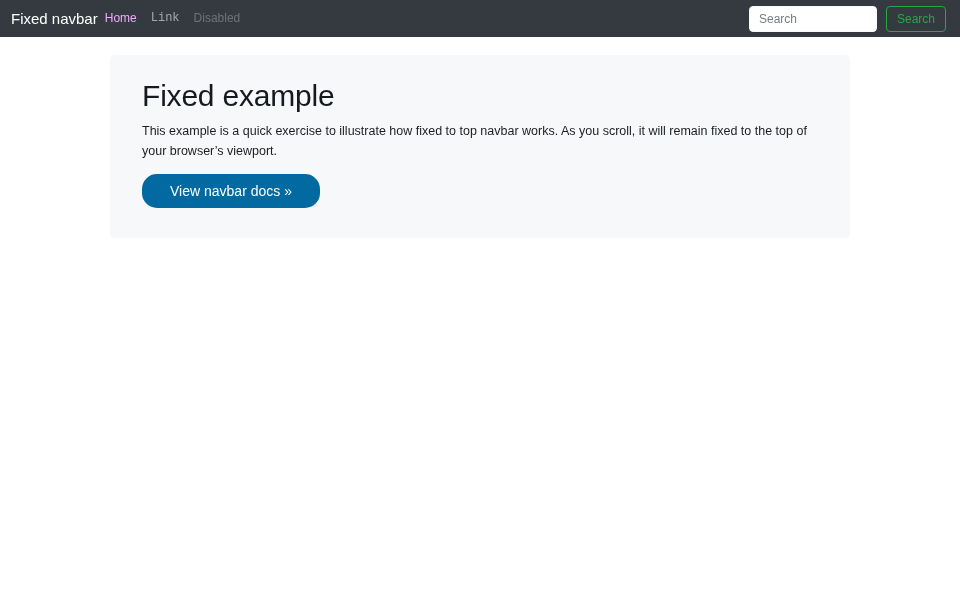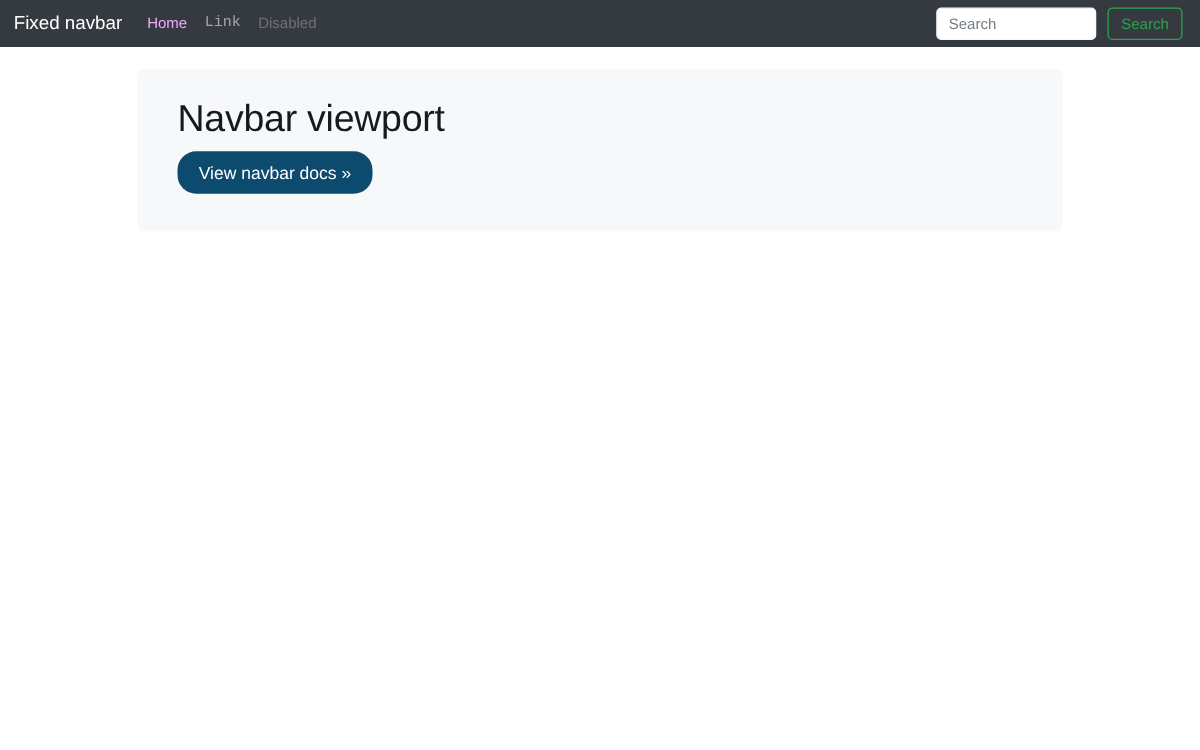--- a/index.html
+++ b/index.html
@@ -30,7 +30,6 @@
     font-size: 15px;
     line-height: 37px;
     text-decoration: none;
-    margin-right: 13px;
     white-space: nowrap;
   }
   .navbar-nav {

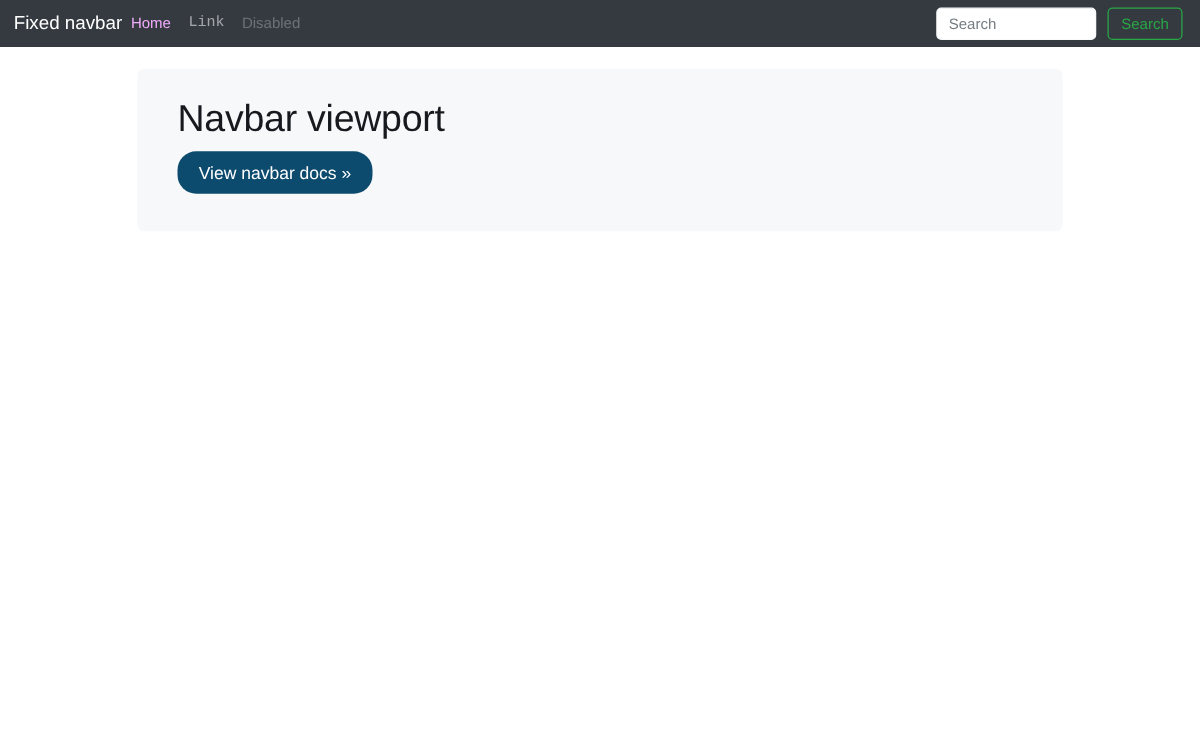--- a/index.html
+++ b/index.html
@@ -143,7 +143,7 @@
 
 <main class="main-container">
   <div class="jumbotron">
-    <h1>Navbar viewport</h1>
+    <h1>Fixed example</h1>
     <a class="btn-primary">View navbar docs »</a>
   </div>
 </main>

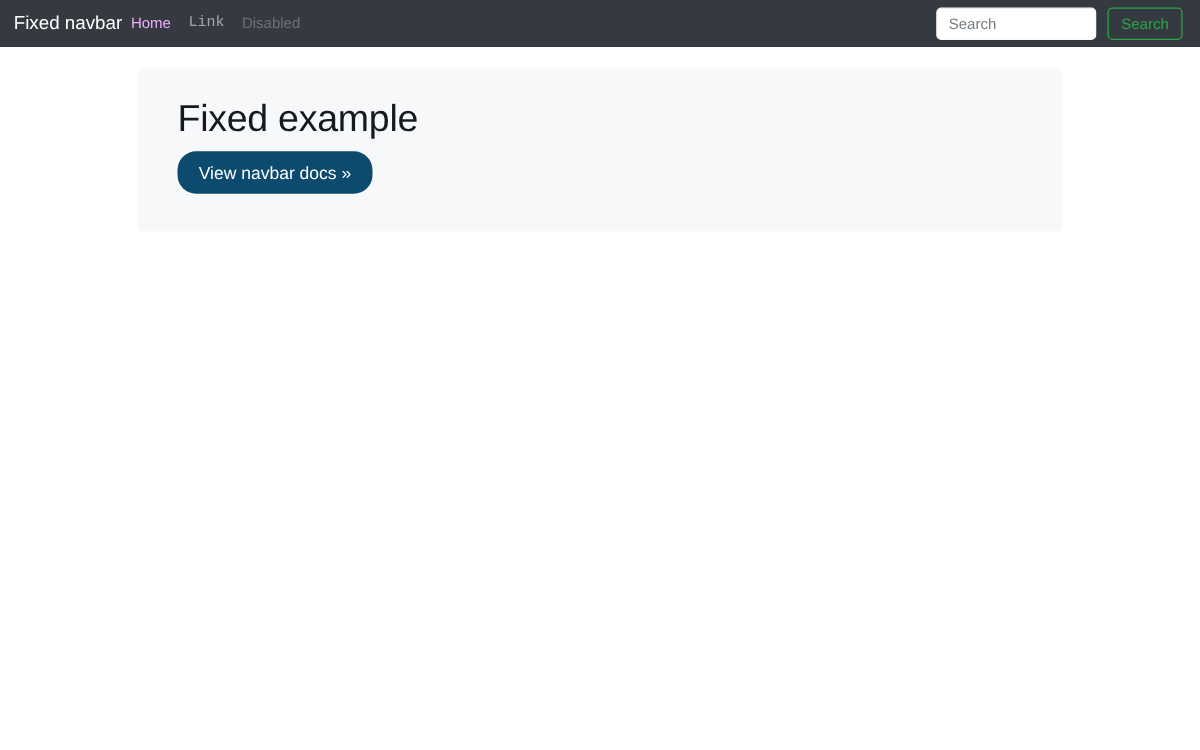--- a/index.html
+++ b/index.html
@@ -144,6 +144,7 @@
 <main class="main-container">
   <div class="jumbotron">
     <h1>Fixed example</h1>
+    <p>This example is a quick exercise to illustrate how fixed to top navbar works. As you scroll, it will remain fixed to the top of your browser’s viewport.</p>
     <a class="btn-primary">View navbar docs »</a>
   </div>
 </main>

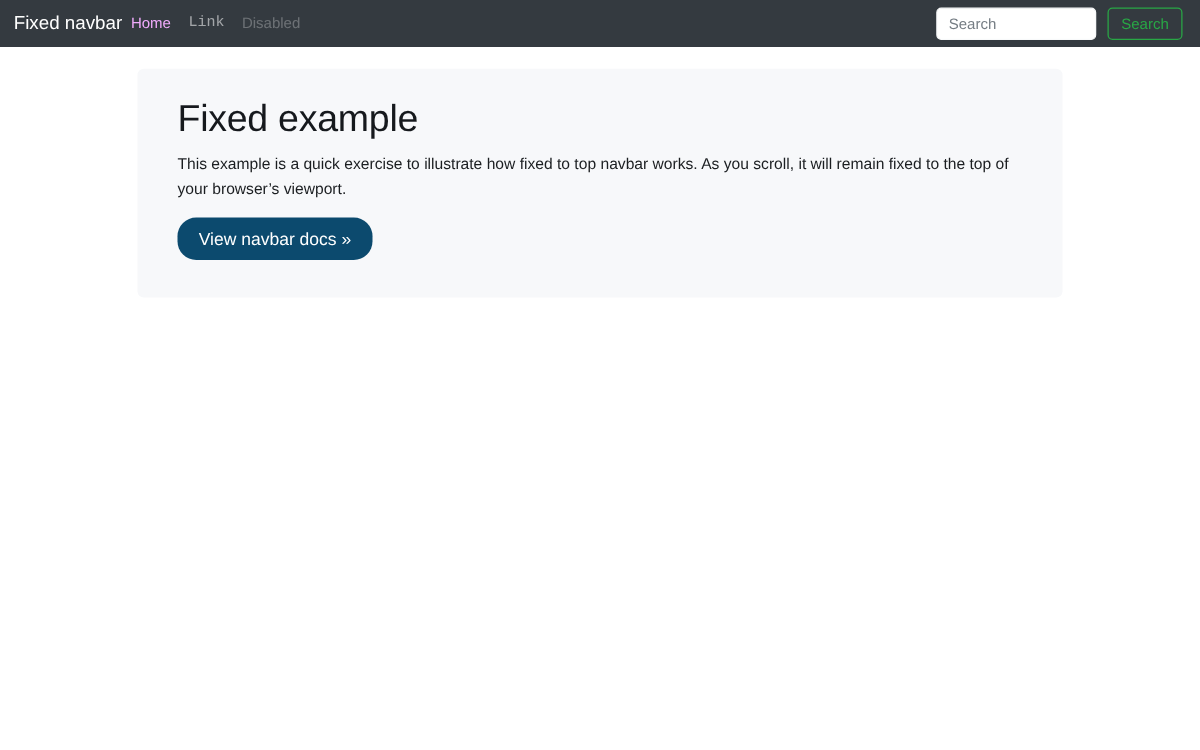--- a/index.html
+++ b/index.html
@@ -108,7 +108,7 @@
   }
   .btn-primary {
     display: inline-block;
-    background: #0c4a6e;
+    background: #0369a1;
     color: #ffffff;
     border: none;
     border-radius: 15px;
@@ -116,7 +116,7 @@
     font-family: inherit;
     line-height: 34px;
     height: 34px;
-    padding: 0 17px;
+    padding: 0 28px;
     text-decoration: none;
     cursor: pointer;
   }

